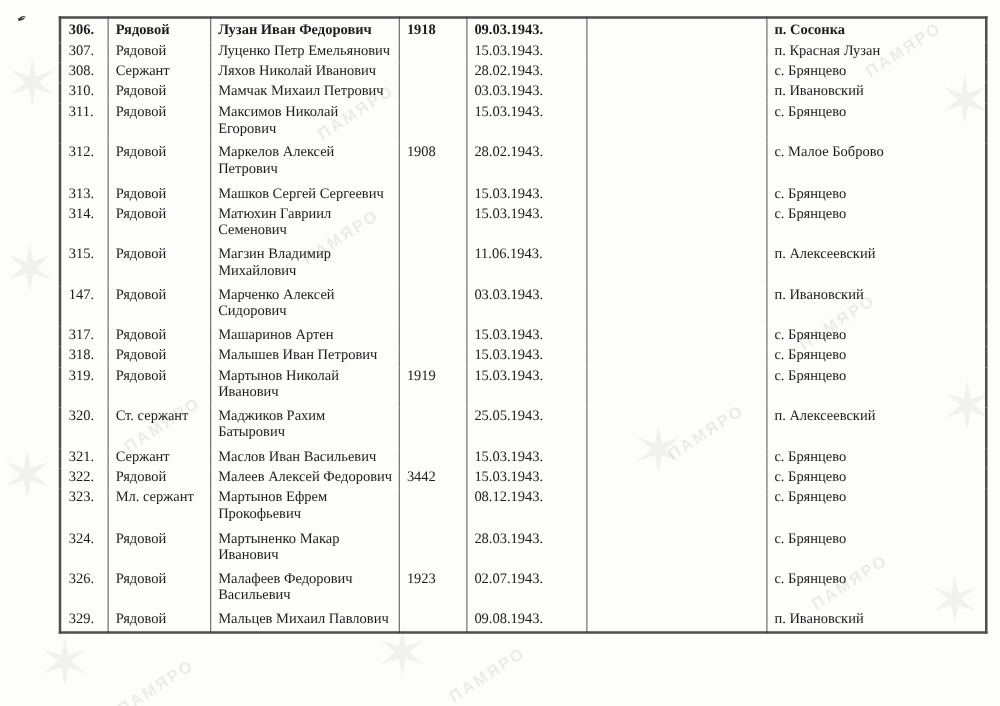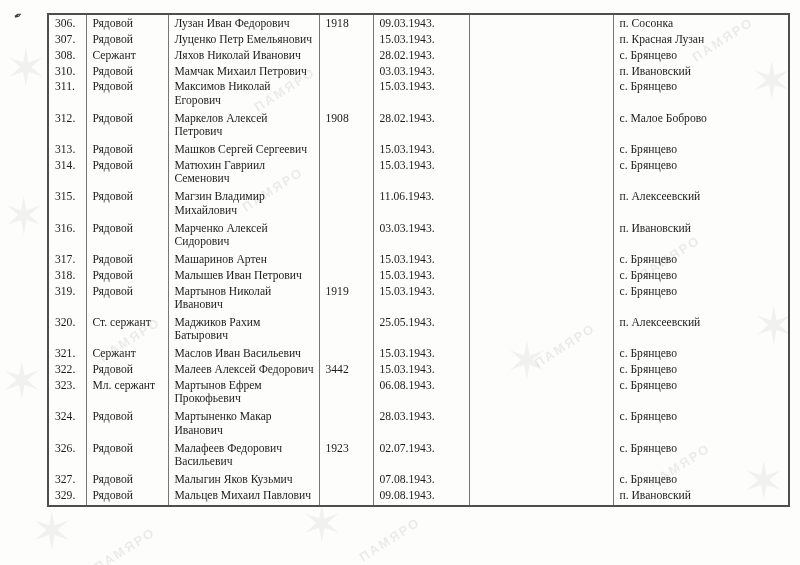--- a/index.html
+++ b/index.html
@@ -39,7 +39,7 @@
     overflow:hidden;
   }
   table.scan tr td:first-child{border-left:none;}
-  table.scan tr:first-child td{padding-top:2px;}
+  table.scan tr:first-child td{padding-top:2px;font-weight:bold;}
   td.c-num{padding-left:5px;}
   td.c-year{padding-left:10px;}
   td.c-place{padding-left:9px;}

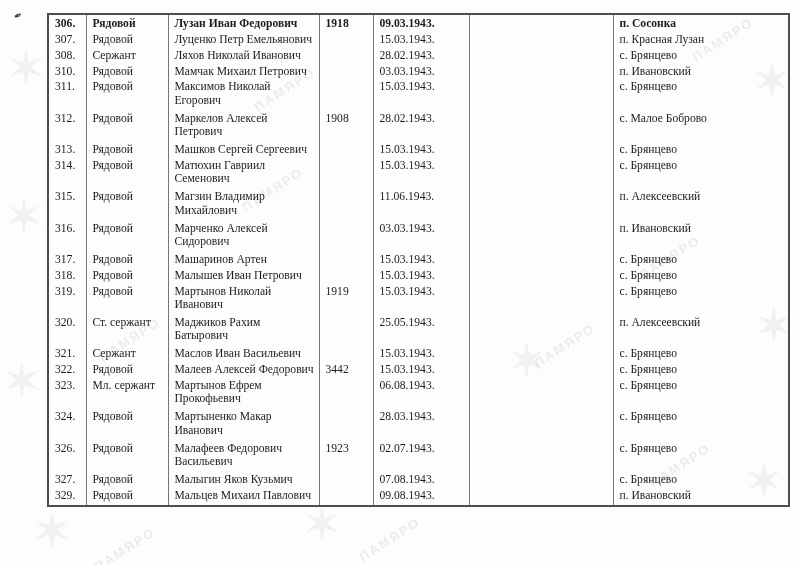--- a/index.html
+++ b/index.html
@@ -170,7 +170,7 @@
             <td class="c-place">п. Алексеевский</td>
           </tr>
           <tr>
-            <td class="c-num">316.</td>
+            <td class="c-num">147.</td>
             <td class="c-rank">Рядовой</td>
             <td class="c-name">Марченко Алексей
 Сидорович</td>

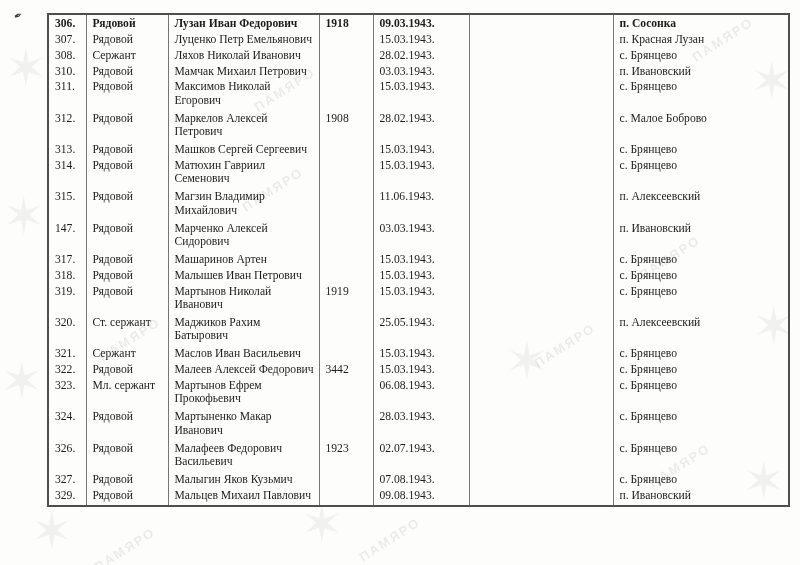--- a/index.html
+++ b/index.html
@@ -241,7 +241,7 @@
             <td class="c-name">Мартынов Ефрем
 Прокофьевич</td>
             <td class="c-year"></td>
-            <td class="c-died">06.08.1943.</td>
+            <td class="c-died">08.12.1943.</td>
             <td class="c-empty"></td>
             <td class="c-place">с. Брянцево</td>
           </tr>

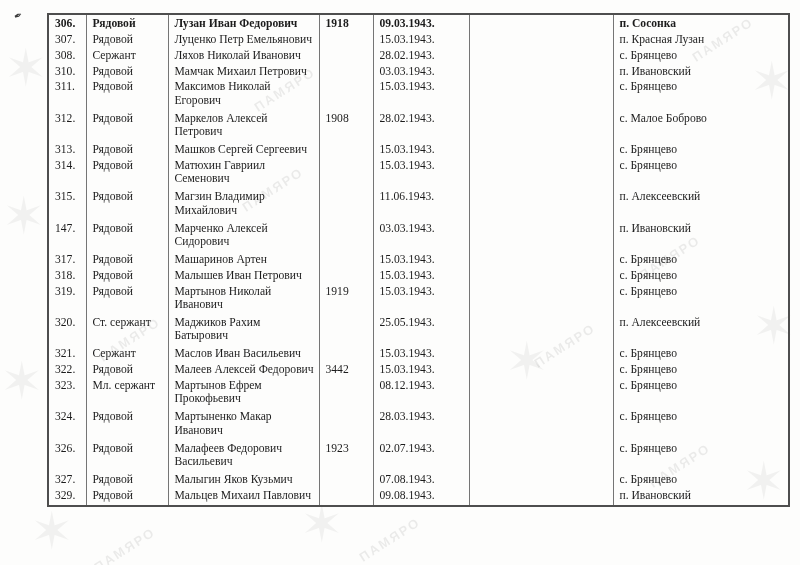--- a/index.html
+++ b/index.html
@@ -266,15 +266,6 @@
             <td class="c-place">с. Брянцево</td>
           </tr>
           <tr>
-            <td class="c-num">327.</td>
-            <td class="c-rank">Рядовой</td>
-            <td class="c-name">Малыгин Яков Кузьмич</td>
-            <td class="c-year"></td>
-            <td class="c-died">07.08.1943.</td>
-            <td class="c-empty"></td>
-            <td class="c-place">с. Брянцево</td>
-          </tr>
-          <tr>
             <td class="c-num">329.</td>
             <td class="c-rank">Рядовой</td>
             <td class="c-name">Мальцев Михаил Павлович</td>

